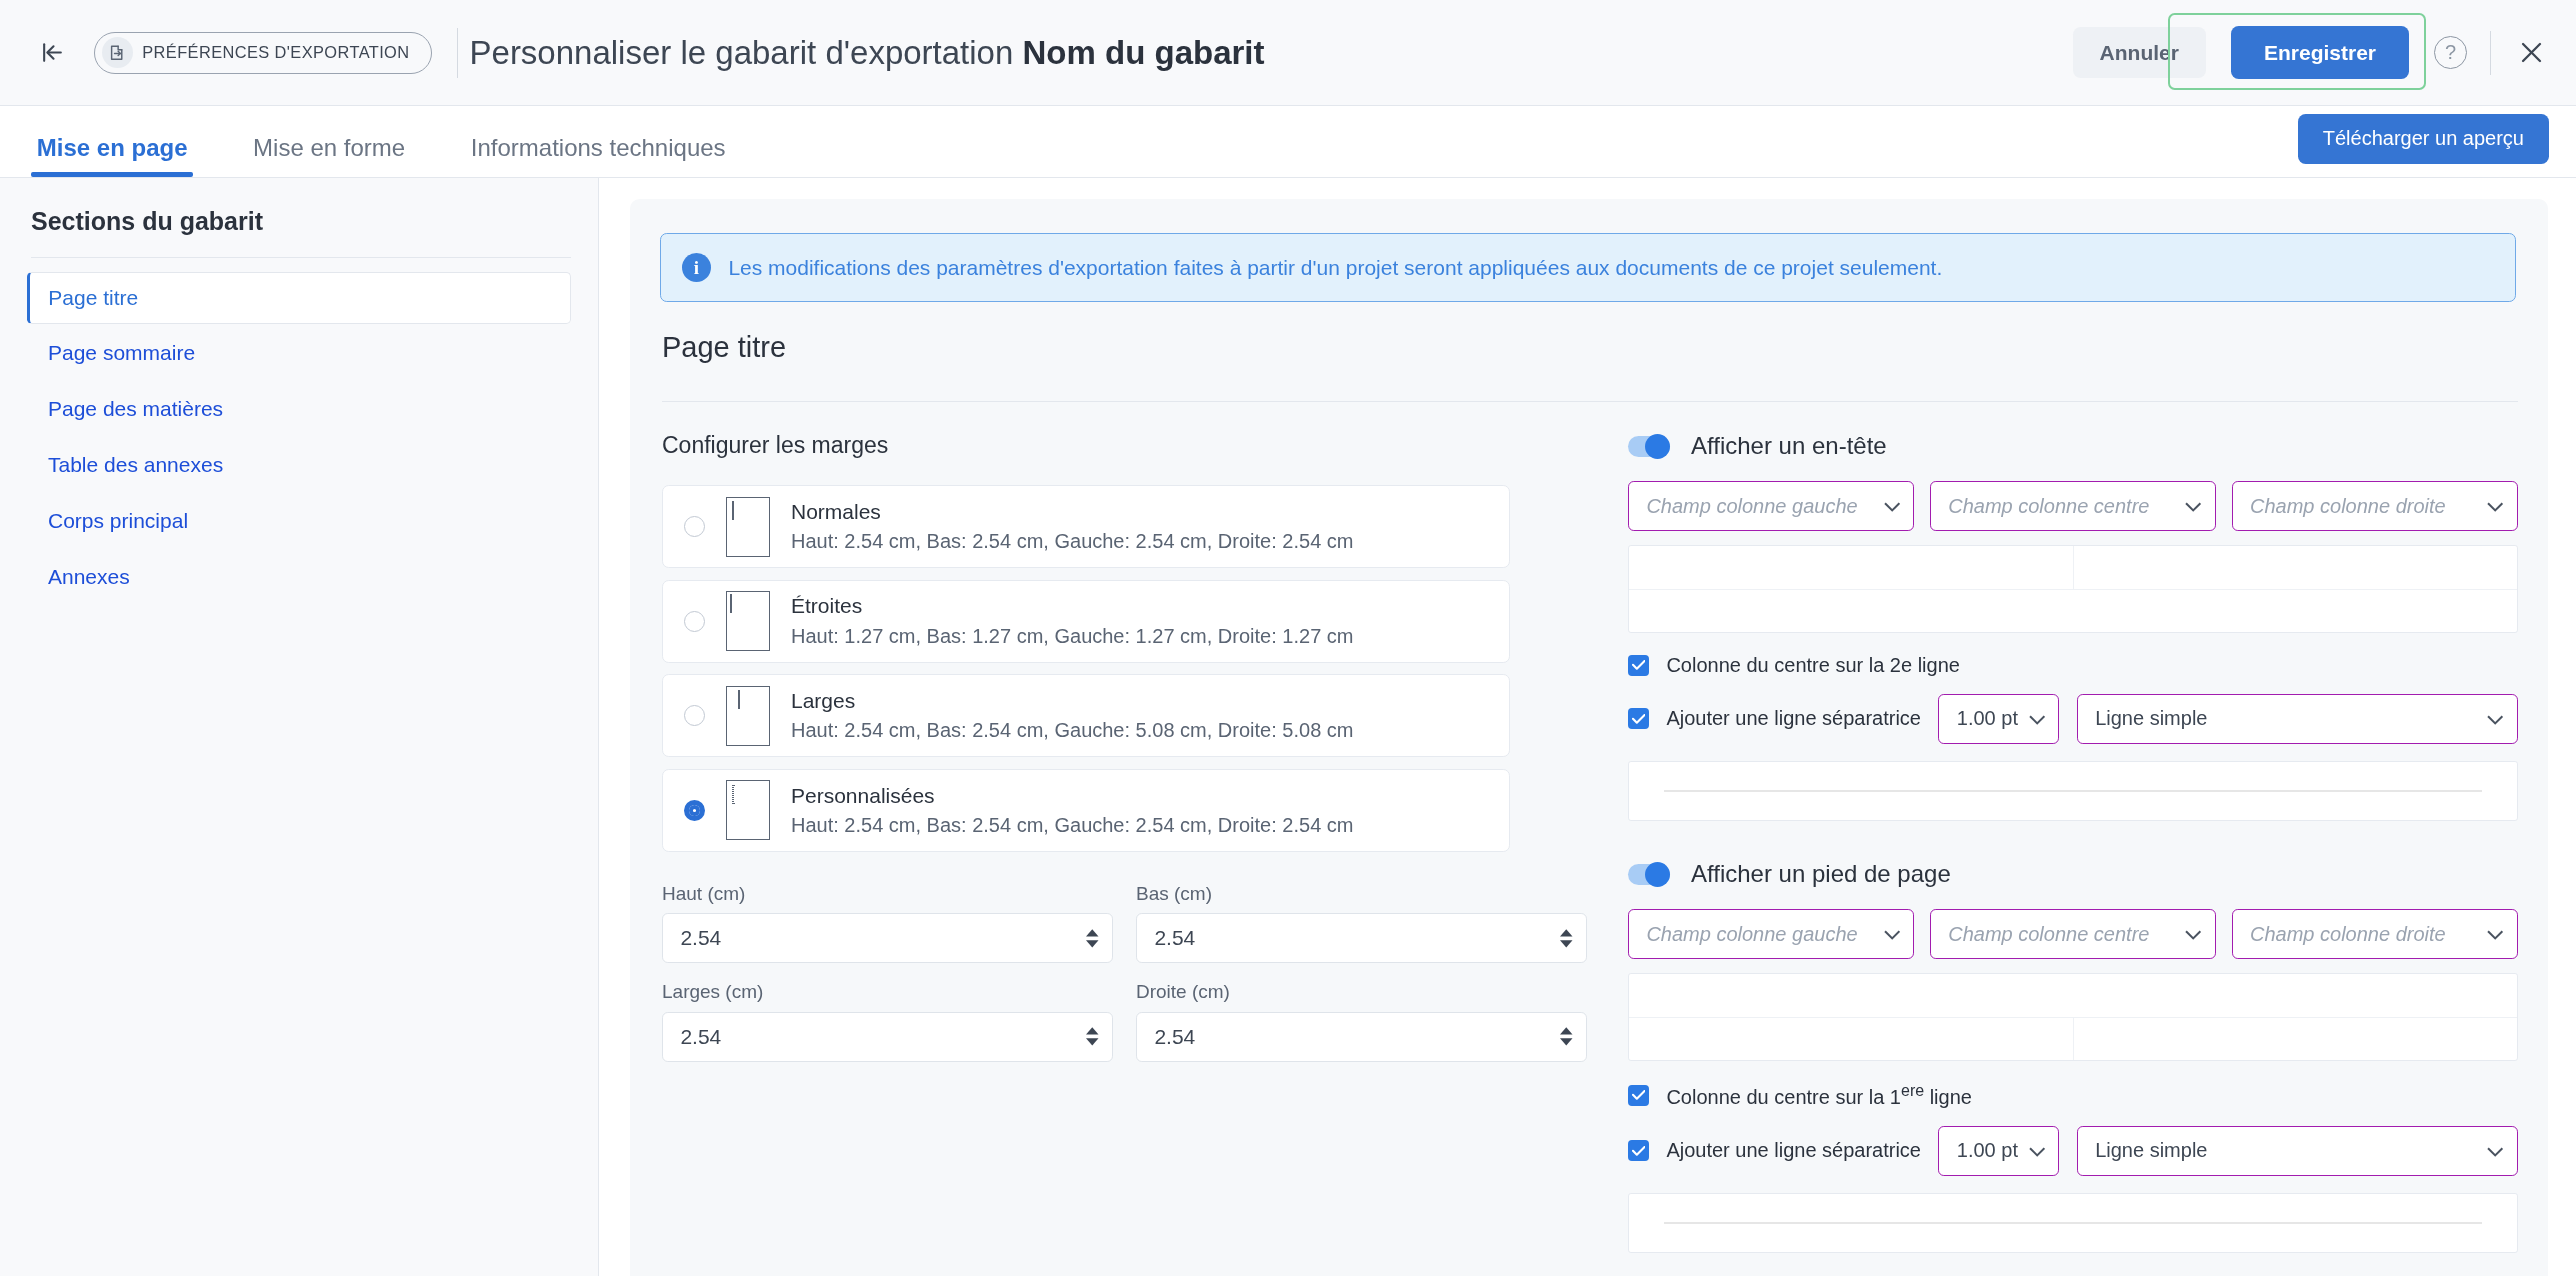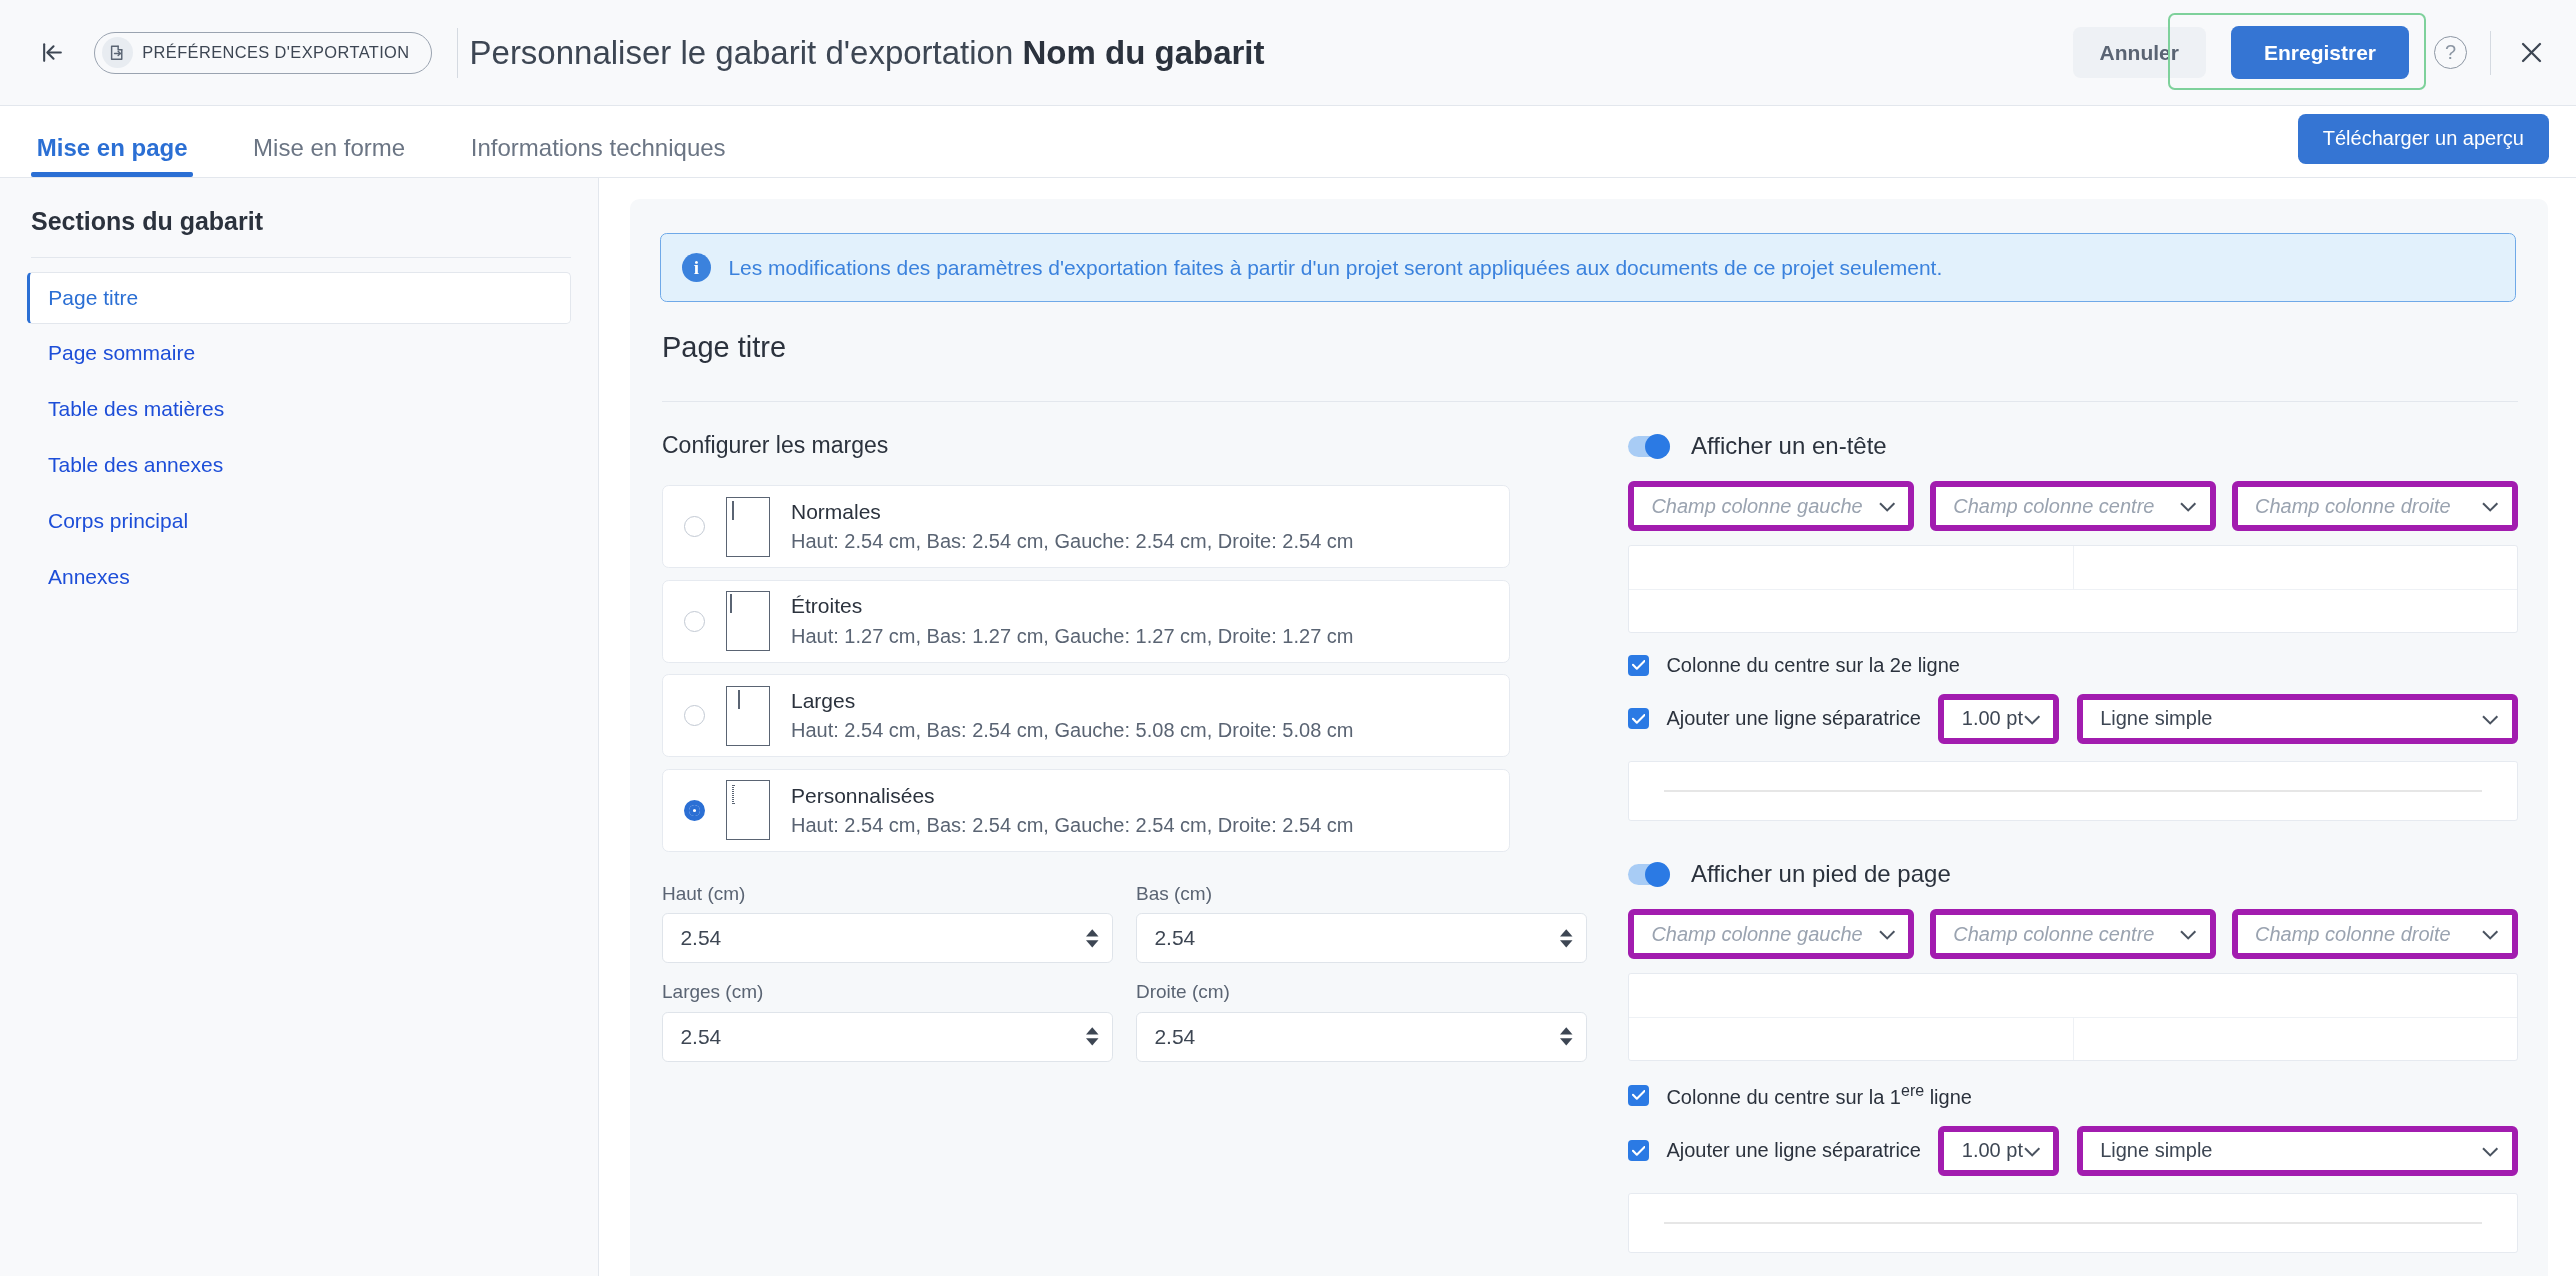--- a/index.html
+++ b/index.html
@@ -314,7 +314,7 @@
   <div class="sidebar-list">
     <div class="sidebar-item active">Page titre</div>
     <div class="sidebar-item">Page sommaire</div>
-    <div class="sidebar-item">Table des matières</div>
+    <div class="sidebar-item">Page des matières</div>
     <div class="sidebar-item">Table des annexes</div>
     <div class="sidebar-item">Corps principal</div>
     <div class="sidebar-item">Annexes</div>

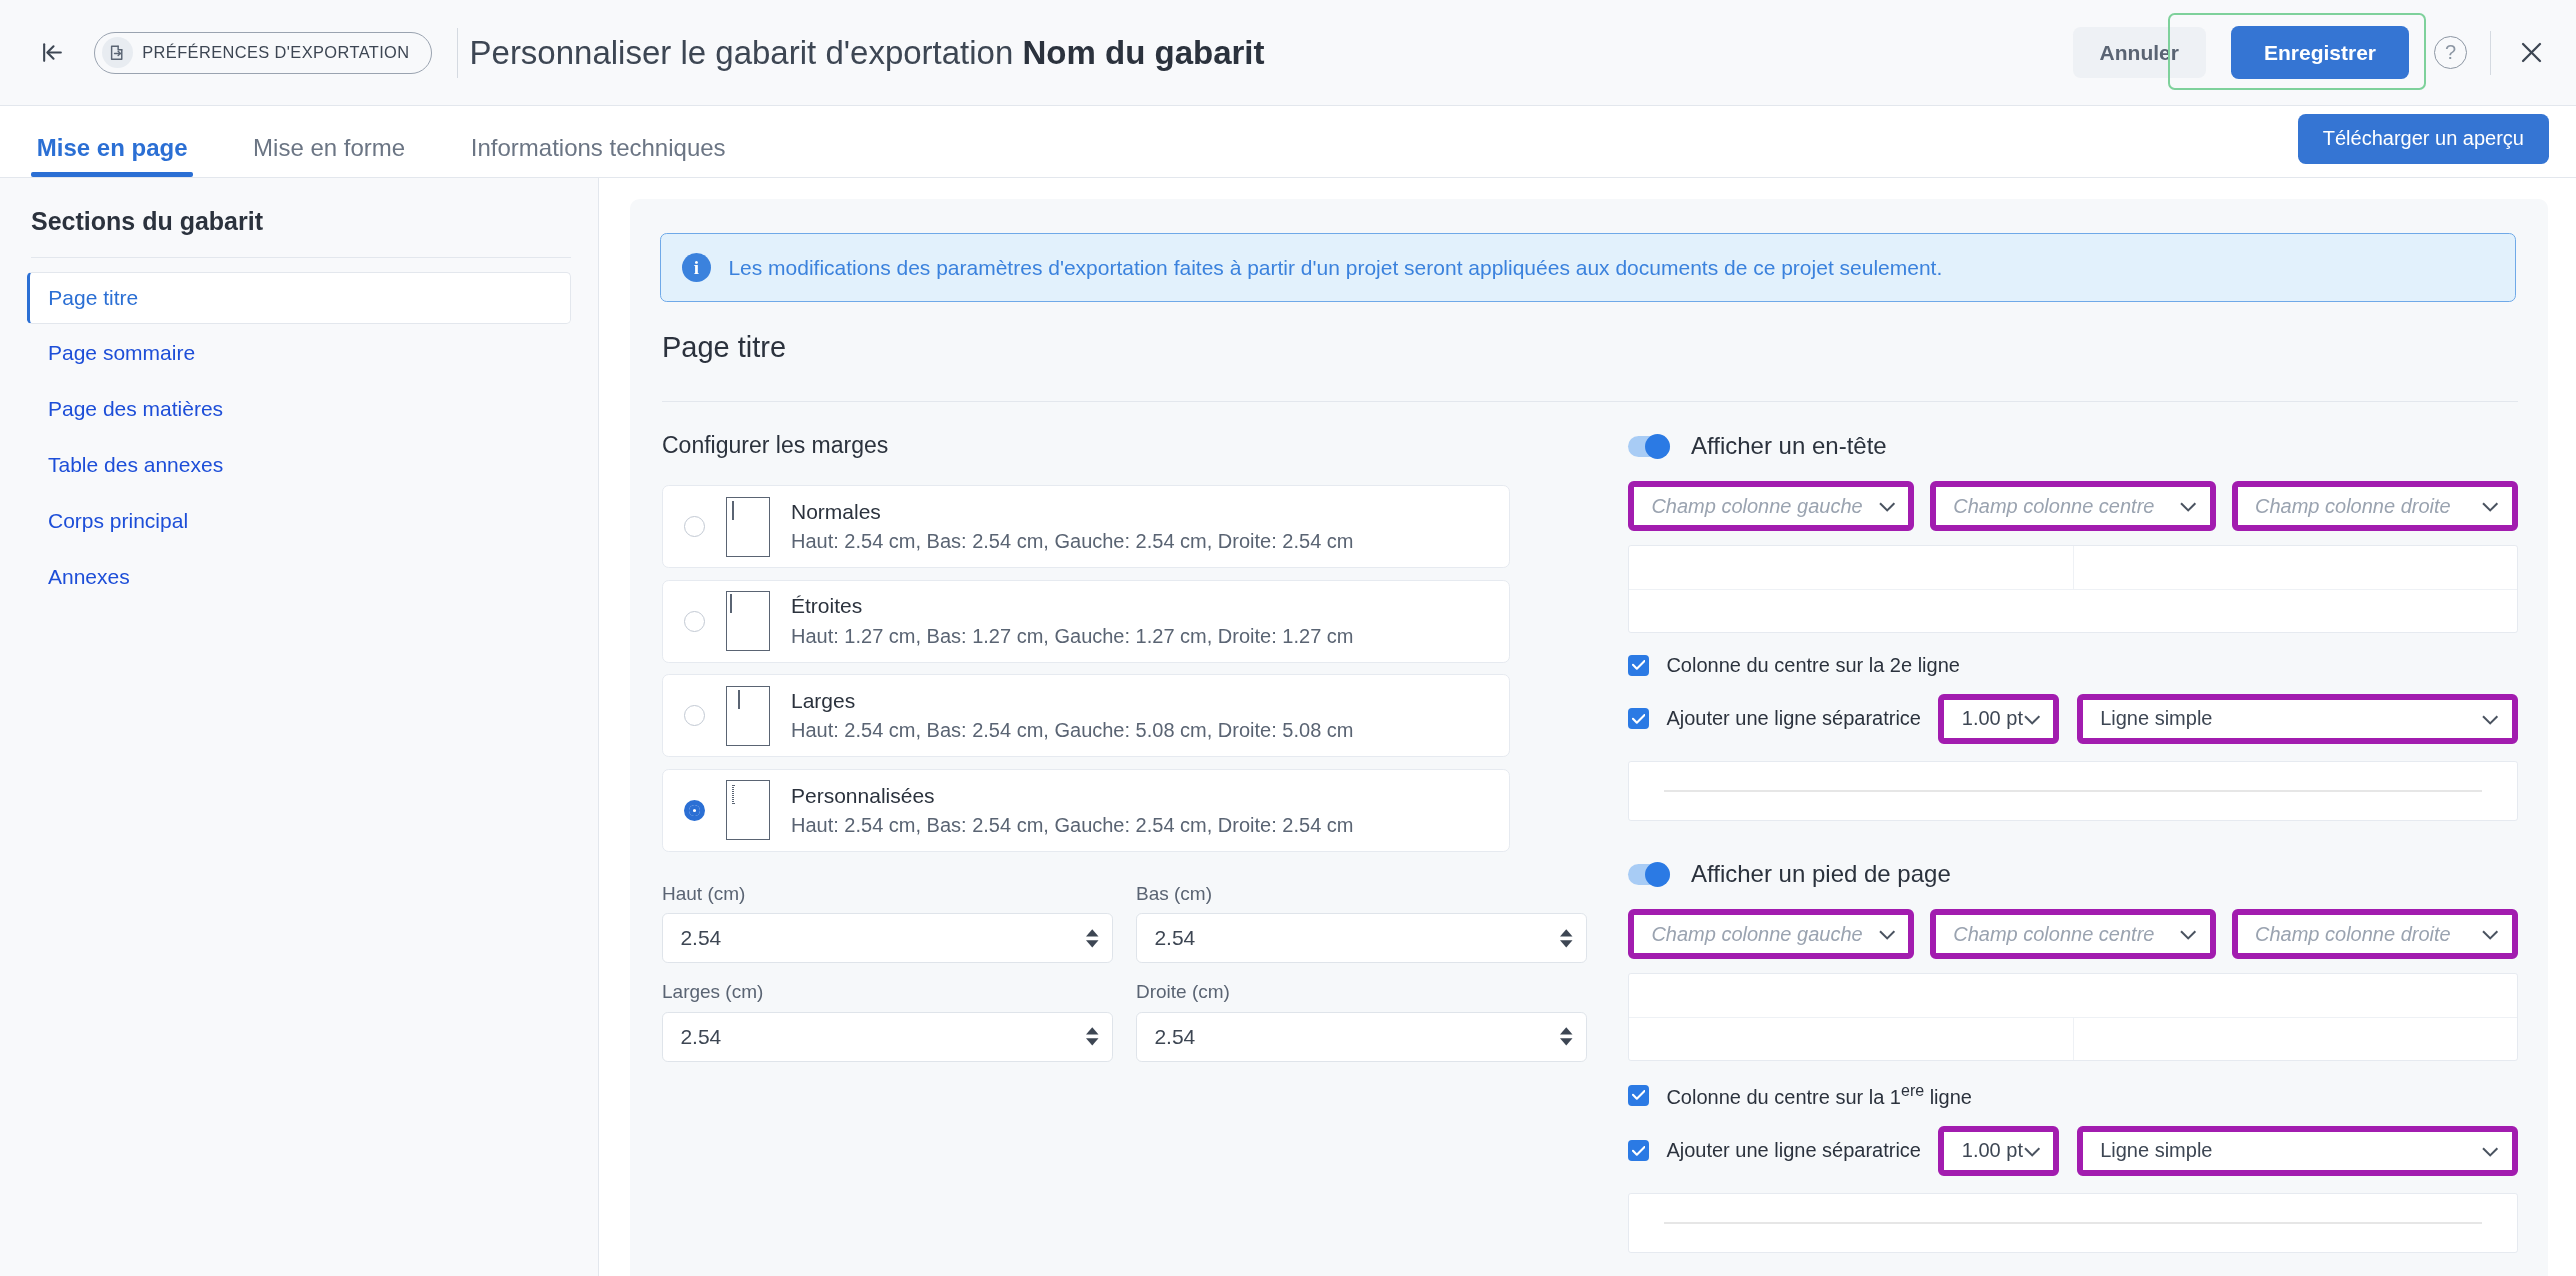--- a/index.html
+++ b/index.html
@@ -220,7 +220,7 @@
 
   .select-row { display: flex; gap: 15.4px; }
   .sel {
-    height: 50px; background: #fff; border: 6px solid #a21caf; border-radius: 5.8px;
+    height: 50px; background: #fff; border: 1px solid #a21caf; border-radius: 5.8px;
     display: flex; align-items: center; padding: 0 13.5px 0 17.4px;
     font-size: 20px; color: #3d4653; cursor: pointer; flex: 1;
   }

